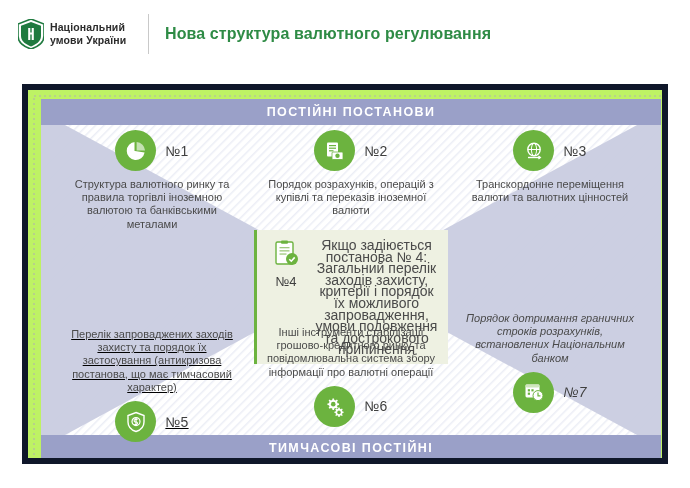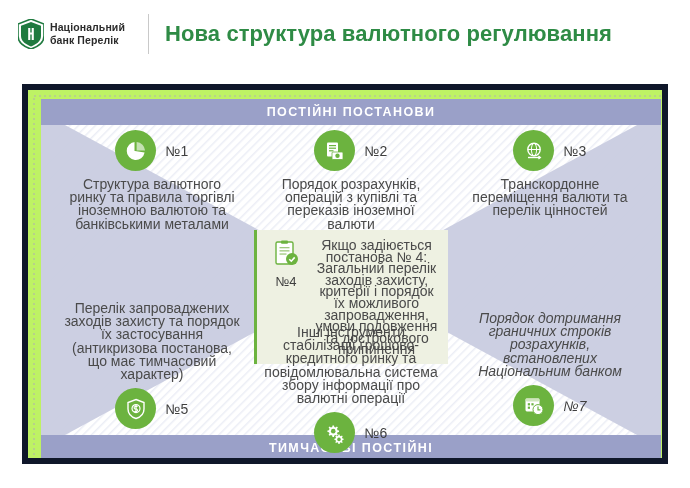--- a/index.html
+++ b/index.html
@@ -193,7 +193,7 @@
       </span>
       <span class="logo-text">
         <span>Національний</span><br>
-        <span>банк Перелік</span>
+        <span>умови України</span>
       </span>
     </div>
     <div class="header-divider"></div>

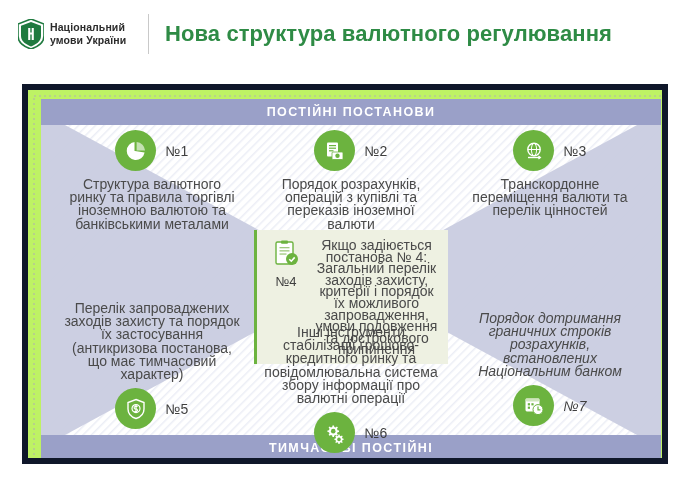--- a/index.html
+++ b/index.html
@@ -53,7 +53,7 @@
     margin: 0 16px 0 2px;
   }
   .header-title {
-    font-size: 22px;
+    font-size: 16px;
     font-weight: bold;
     color: #2e8b45;
     letter-spacing: .1px;

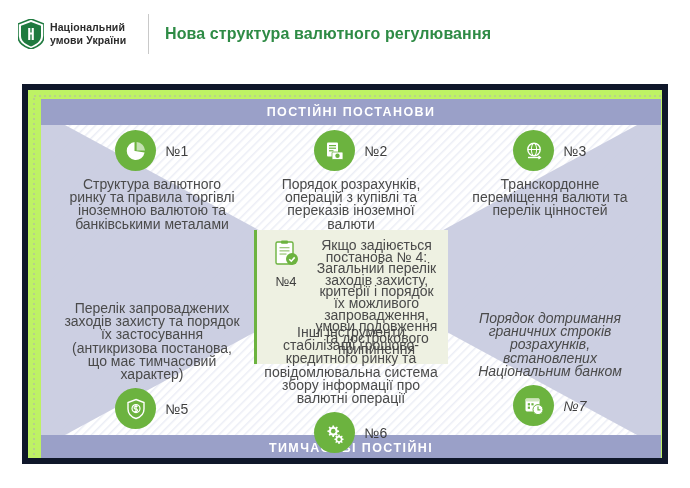--- a/index.html
+++ b/index.html
@@ -124,7 +124,7 @@
     letter-spacing: .2px;
   }
   .desc {
-    font-size: 14px;
+    font-size: 11px;
     line-height: 13.2px;
     color: #4a4a4a;
     margin-top: 7px;

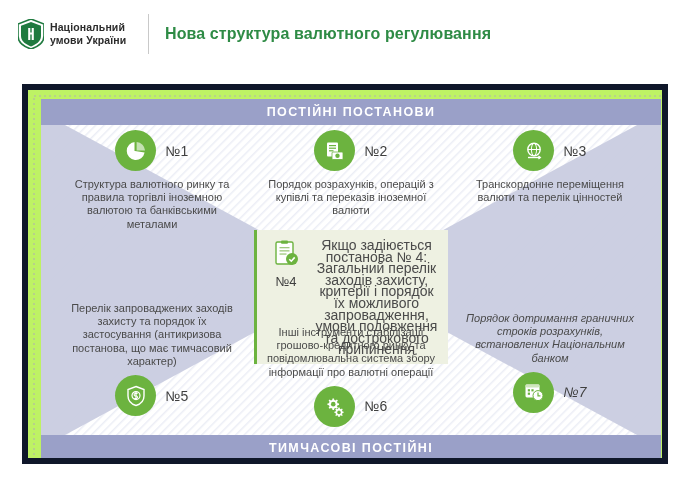--- a/index.html
+++ b/index.html
@@ -267,7 +267,7 @@
         </span>
         <span class="num">№3</span>
       </div>
-      <div class="desc">Транскордонне переміщення валюти та перелік цінностей</div>
+      <div class="desc">Транскордонне переміщення валюти та валютних цінностей</div>
     </div>
 
     <div class="center-box">

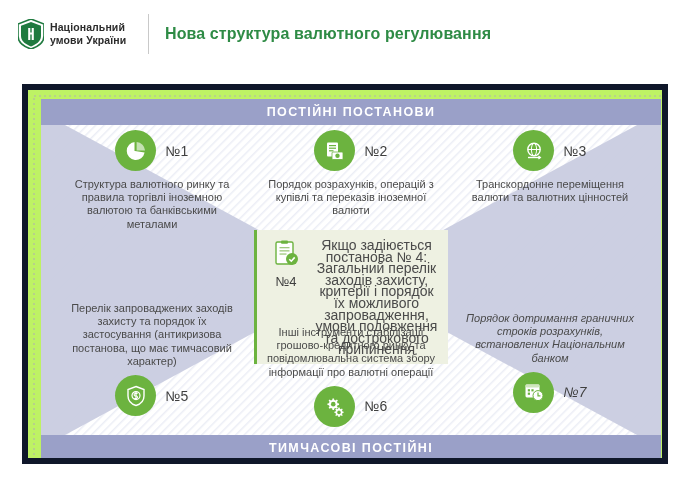--- a/index.html
+++ b/index.html
@@ -138,7 +138,7 @@
 
   
   .item.bottom .desc { margin-top: 0; margin-bottom: 7px; }
-  #item5 { left: 26px;  top: 212px; }
+  #item5 { left: 26px;  top: 238px; text-decoration: underline; }
   #item6 { left: 225px; top: 236px; }
   #item7 { left: 424px; top: 222px; font-style: italic; }
 

